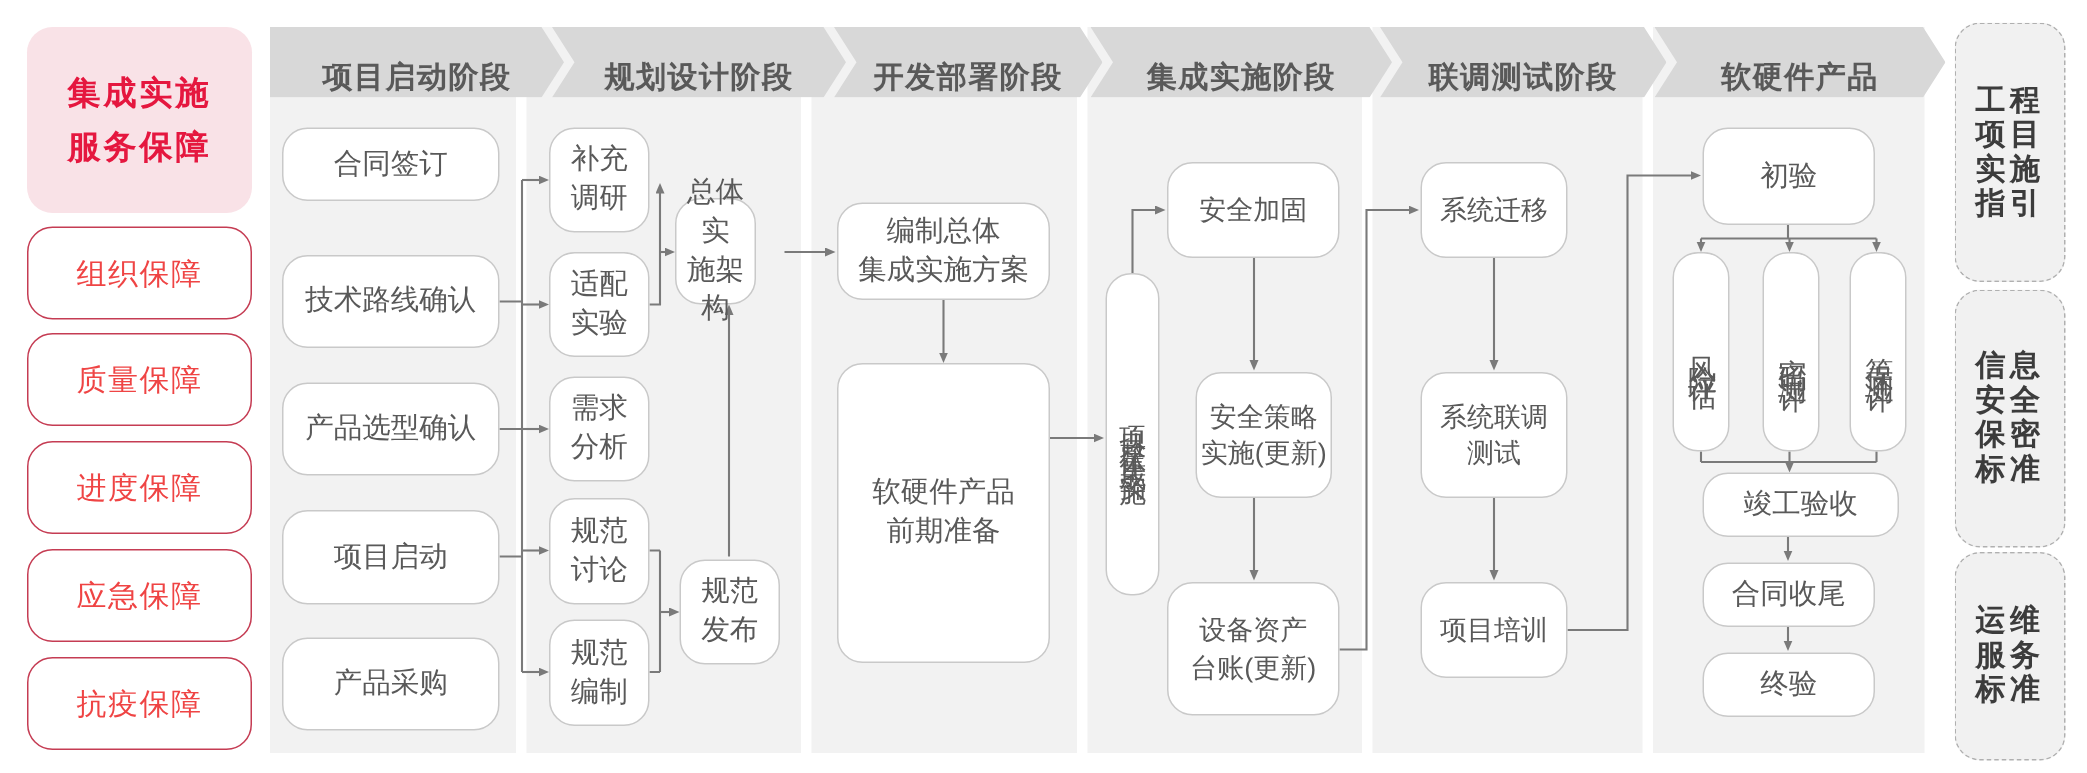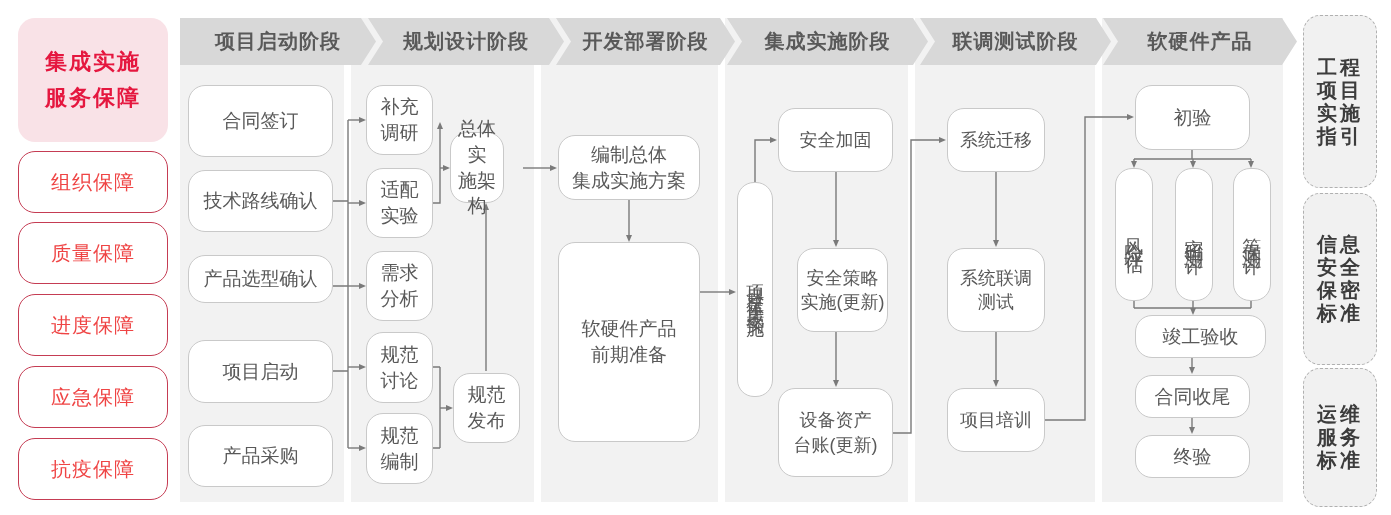--- a/index.html
+++ b/index.html
@@ -13,7 +13,7 @@
   .phase-header{
     position:absolute;top:18px;height:47px;background:#d8d8d8;
     color:#595959;font-size:20px;font-weight:bold;letter-spacing:1px;
-    display:flex;align-items:center;justify-content:center;
+    display:flex;align-items:flex-end;justify-content:center;
     clip-path:polygon(15px 50%,0 0,calc(100% - 15px) 0,100% 50%,calc(100% - 15px) 100%,0 100%);
   }
   .phase-header.first{

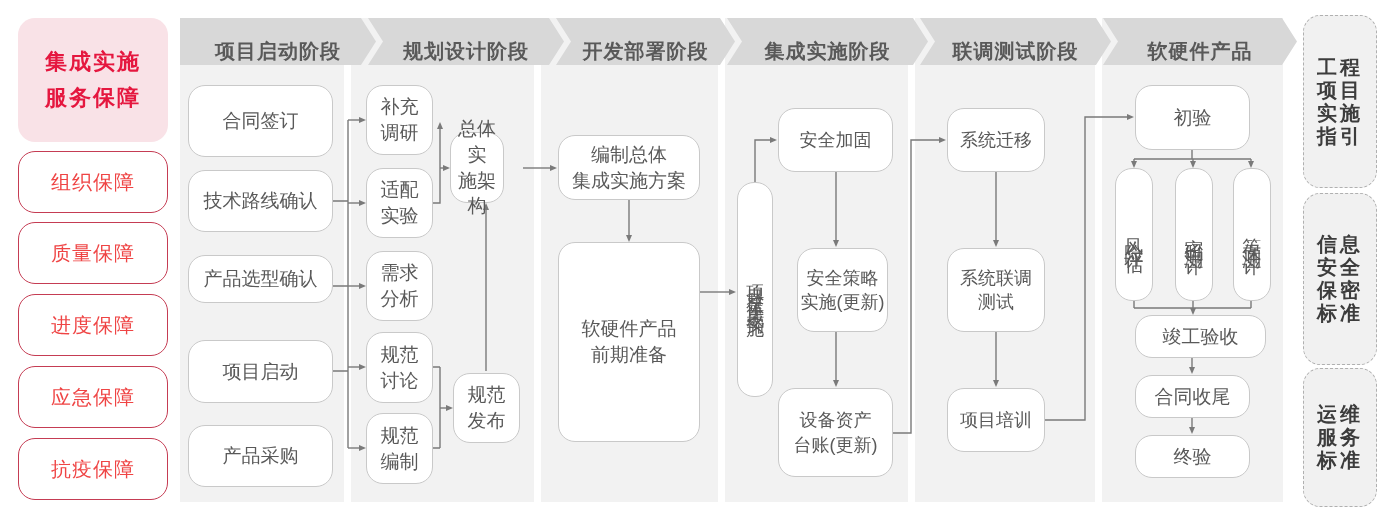--- a/index.html
+++ b/index.html
@@ -154,7 +154,7 @@
     </g>
   </svg>
 
-  <div class="box" style="left:188px;top:85px;width:145px;height:72px"><span>合同签订</span></div>
+  <div class="box" style="left:188px;top:85px;width:145px;height:49px"><span>合同签订</span></div>
   <div class="box" style="left:188px;top:170px;width:145px;height:62px"><span>技术路线确认</span></div>
   <div class="box" style="left:188px;top:255px;width:145px;height:48px"><span>产品选型确认</span></div>
   <div class="box" style="left:188px;top:340px;width:145px;height:63px"><span>项目启动</span></div>

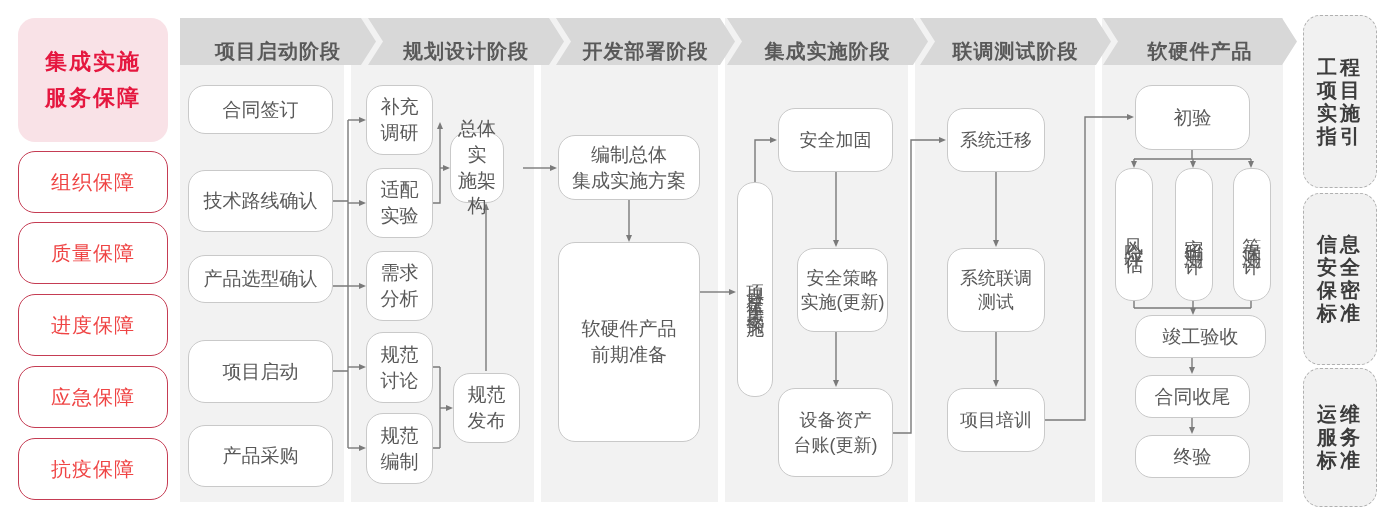--- a/index.html
+++ b/index.html
@@ -156,7 +156,7 @@
 
   <div class="box" style="left:188px;top:85px;width:145px;height:49px"><span>合同签订</span></div>
   <div class="box" style="left:188px;top:170px;width:145px;height:62px"><span>技术路线确认</span></div>
-  <div class="box" style="left:188px;top:255px;width:145px;height:48px"><span>产品选型确认</span></div>
+  <div class="box" style="left:188px;top:255px;width:145px;height:62px"><span>产品选型确认</span></div>
   <div class="box" style="left:188px;top:340px;width:145px;height:63px"><span>项目启动</span></div>
   <div class="box" style="left:188px;top:425px;width:145px;height:62px"><span>产品采购</span></div>
 

